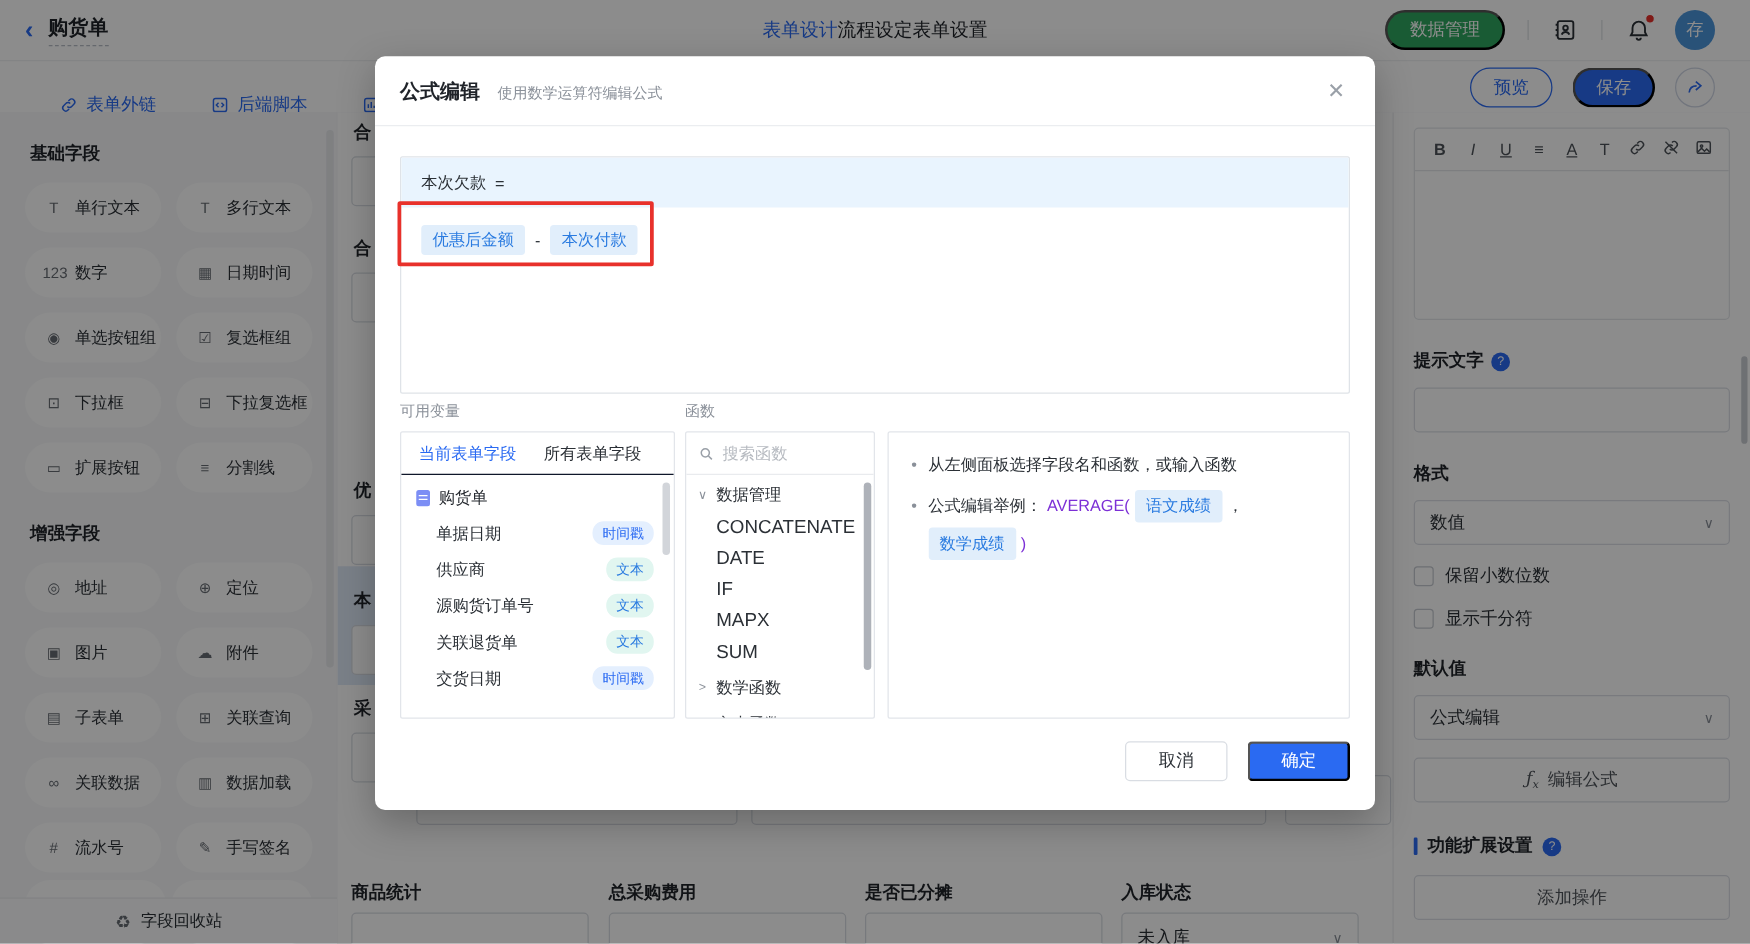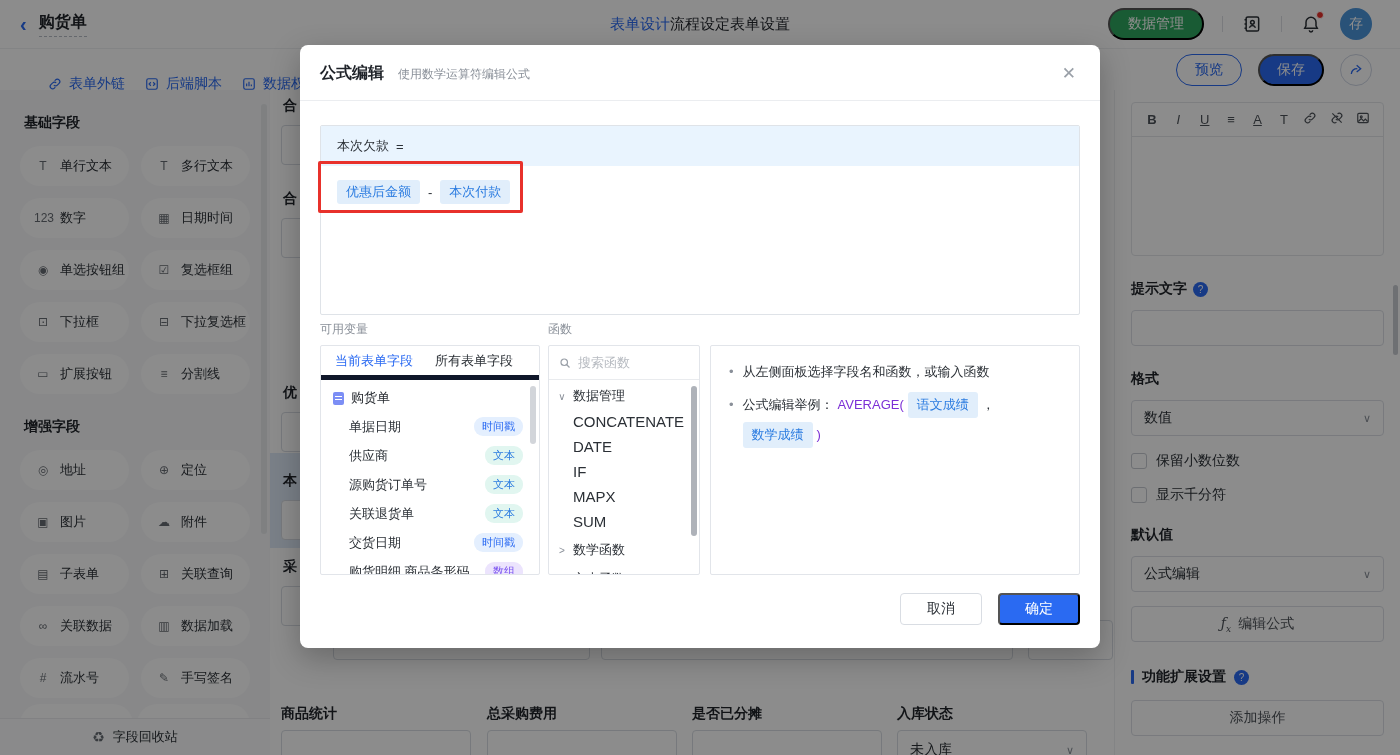--- a/index.html
+++ b/index.html
@@ -22,7 +22,7 @@
 
   
   .subbar{position:absolute;left:0;top:48px;width:1400px;height:42px;background:#fff;border-top:1px solid #eef0f2;display:flex;align-items:center;z-index:1;}
-  .sublinks{display:flex;gap:20px;margin-left:48px;margin-top:28px;}
+  .sublinks{display:flex;gap:44px;margin-left:48px;margin-top:28px;}
   .sublink{display:flex;align-items:center;gap:7px;color:#2a6af2;font-size:14px;cursor:pointer;white-space:nowrap;}
   .subright{position:absolute;right:28px;display:flex;align-items:center;gap:16px;}
   .pill-outline{width:66px;height:32px;border:1px solid #2a6af2;color:#2a6af2;border-radius:16px;background:#fff;font-size:14px;display:flex;align-items:center;justify-content:center;}

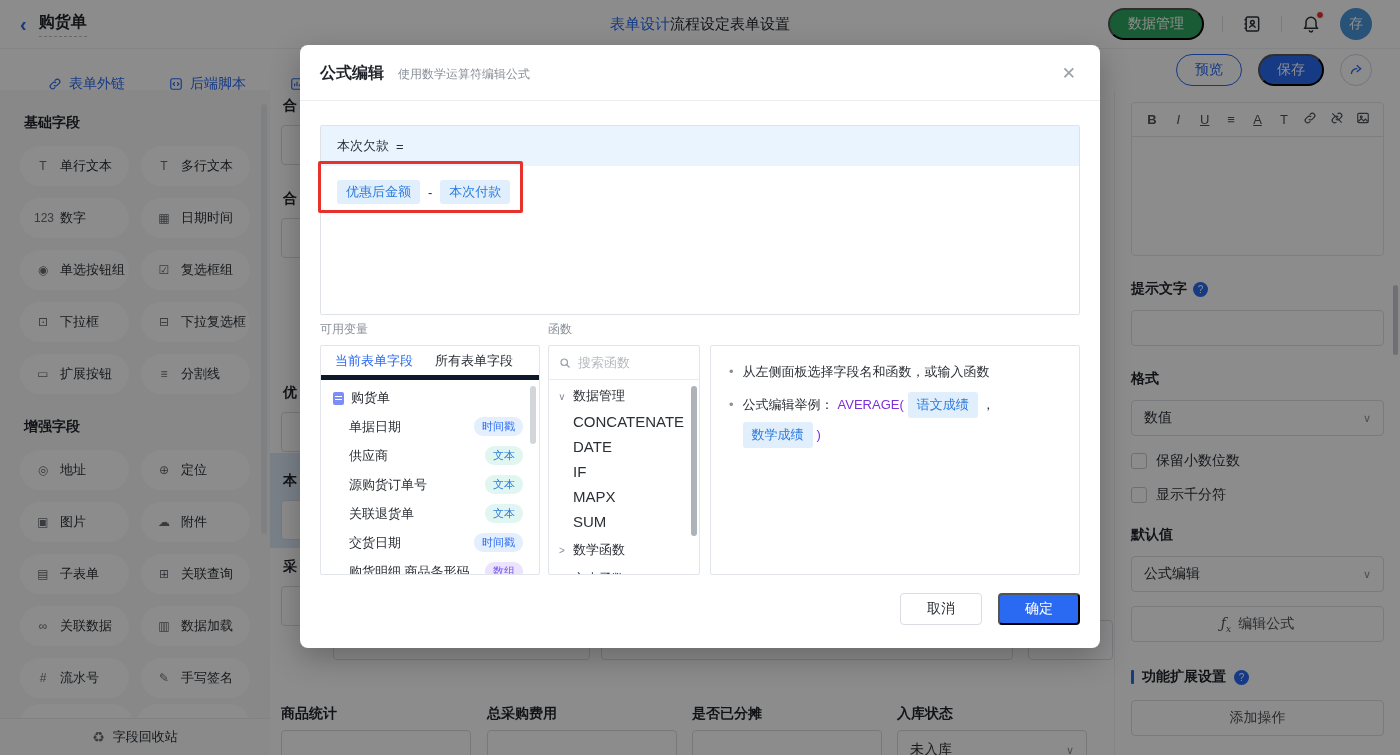--- a/index.html
+++ b/index.html
@@ -93,7 +93,7 @@
   .pLabel{position:absolute;top:276px;font-size:12px;color:#8a9099;}
   .panel{position:absolute;top:300px;height:230px;border:1px solid #e2e5ea;border-radius:2px;background:#fff;overflow:hidden;}
   .vpanel{left:20px;width:220px;}
-  .vtabs{height:34px;display:flex;align-items:center;border-bottom:5px solid #0f172a;font-size:13px;}
+  .vtabs{height:34px;display:flex;align-items:center;border-bottom:1px solid #0f172a;font-size:13px;}
   .vtab{margin-left:14px;color:#2b3036;cursor:pointer;}
   .vtab.active{color:#2a6af2;}
   .vtab + .vtab{margin-left:22px;}

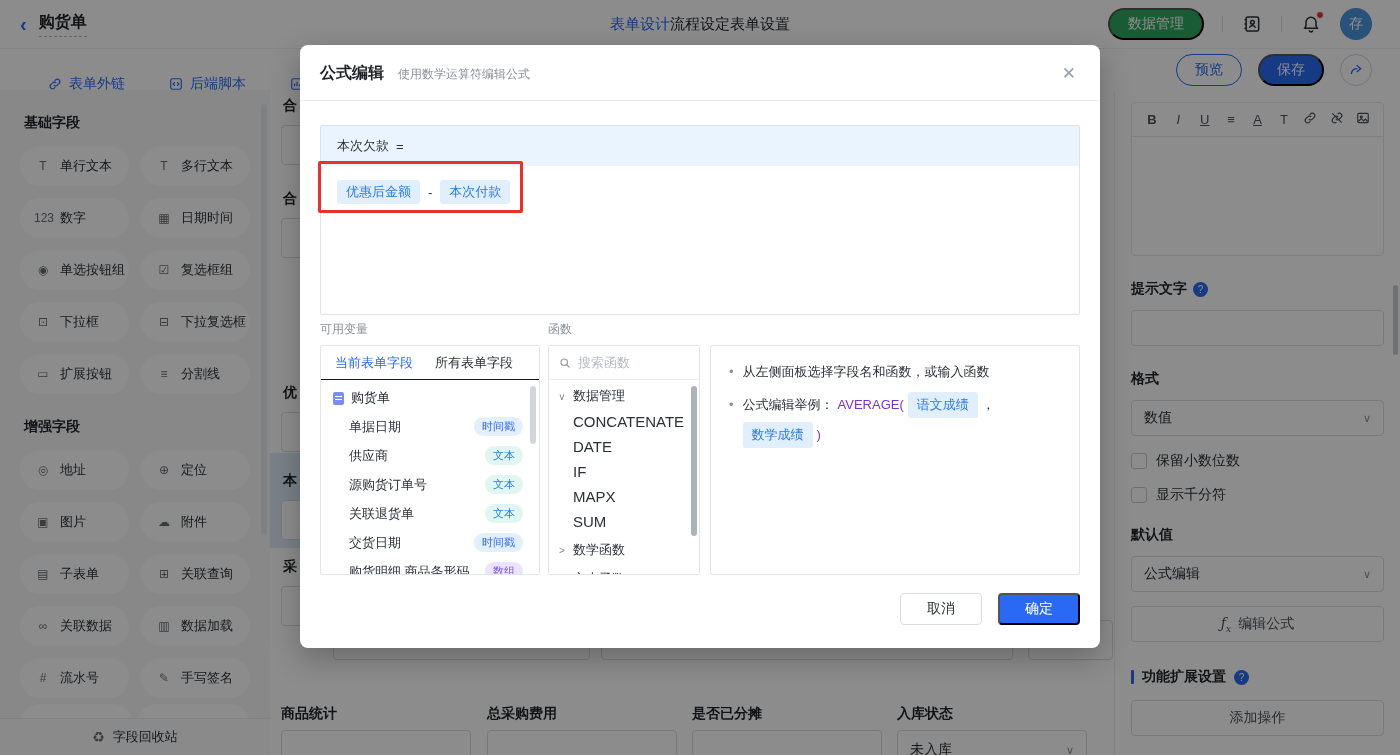--- a/index.html
+++ b/index.html
@@ -487,10 +487,6 @@
             <span class="vbadge b-time">时间戳</span>
           </div>
 
-          <div class="vrow">
-            <span class="vname">购货明细.商品条形码</span>
-            <span class="vbadge b-array">数组</span>
-          </div>
         </div>
       <div class="psb"></div>
     </div>

